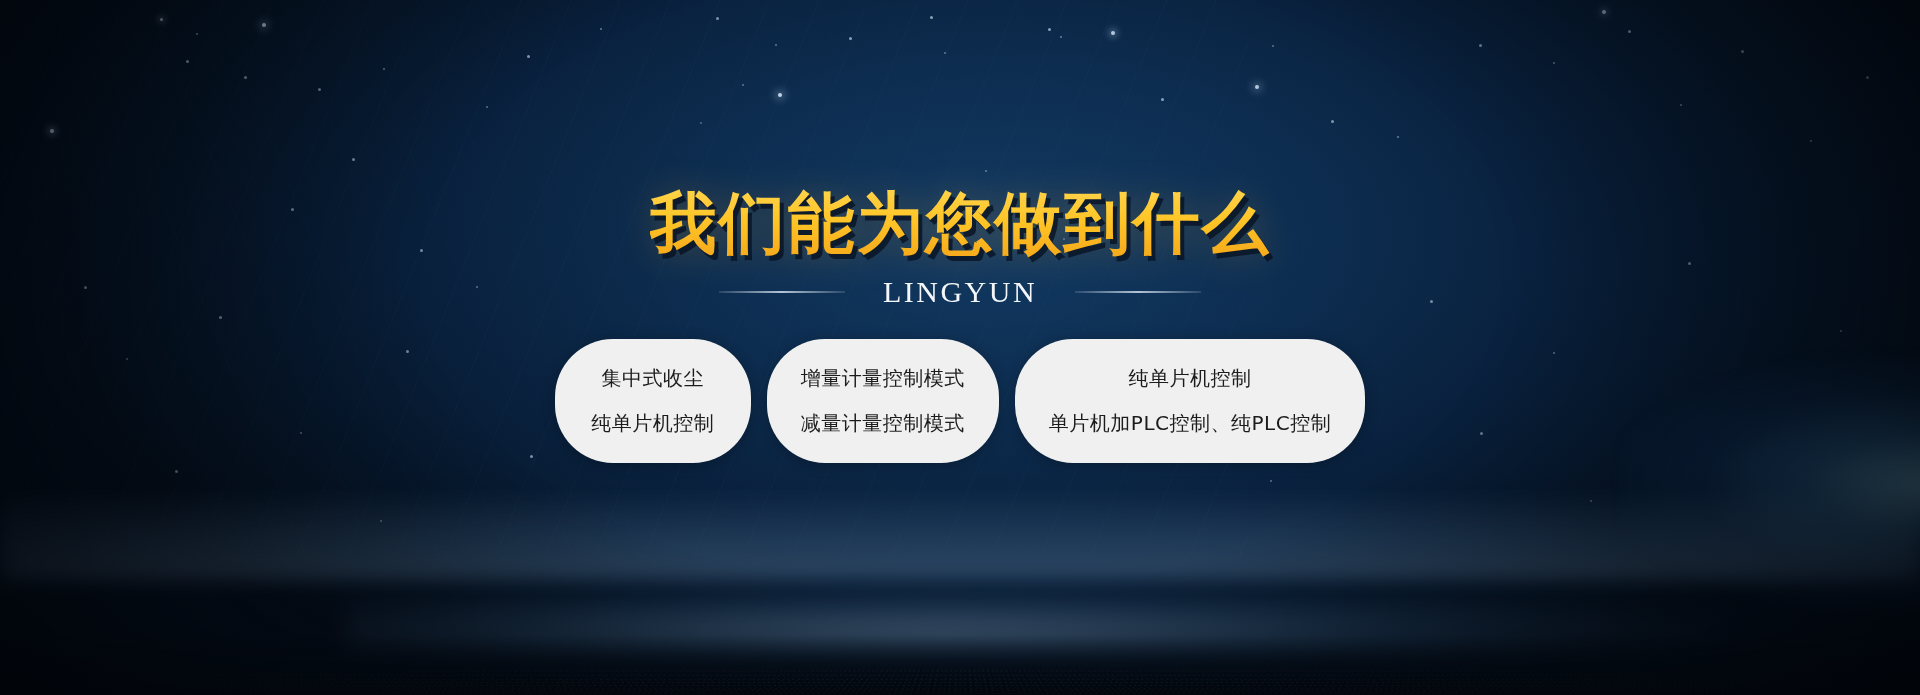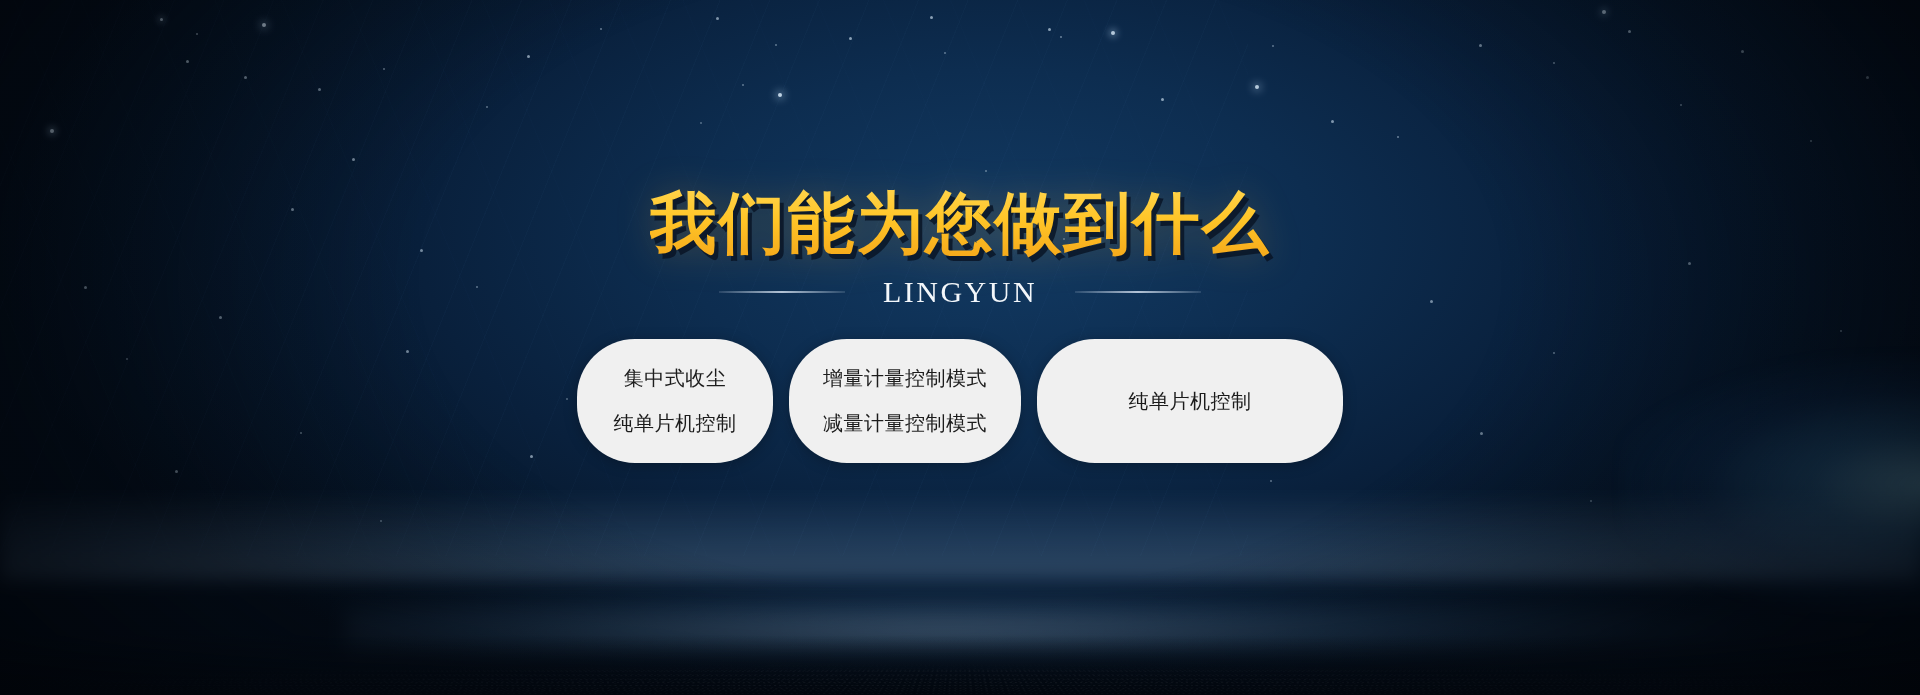--- a/index.html
+++ b/index.html
@@ -274,6 +274,7 @@
 
       <div class="pill p3">
         <span class="pill-line">纯单片机控制</span>
+        <span class="pill-line">单片机加PLC控制、纯PLC控制</span>
       </div>
 
     </div>

